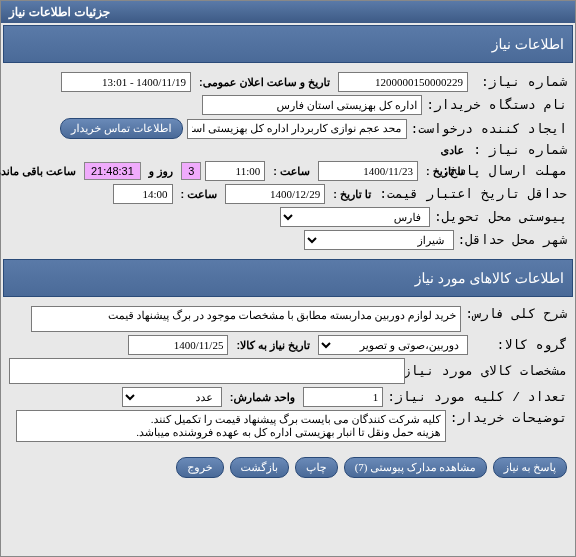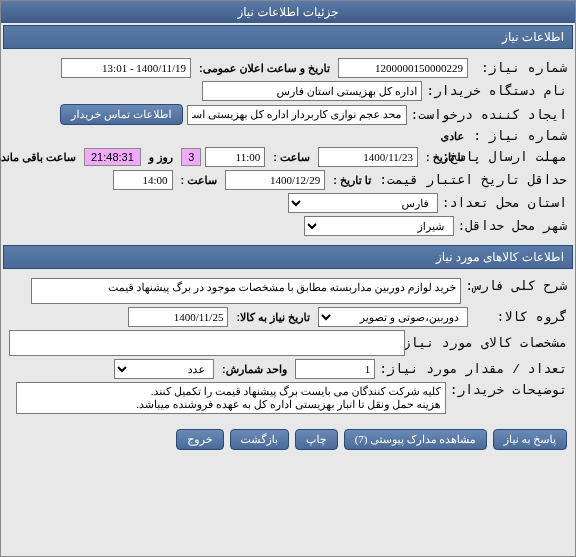--- a/index.html
+++ b/index.html
@@ -20,7 +20,8 @@
   color: #fff;
   padding: 4px 8px;
   font-size: 12px;
-  text-align: center;
+  text-align: left;
+  font-weight: bold;
 }
 .section-header {
   background: linear-gradient(to bottom, #5a7aa8, #4a6a98);

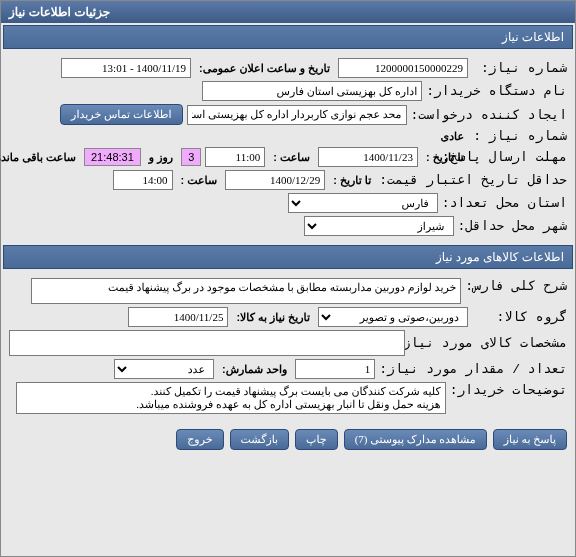--- a/index.html
+++ b/index.html
@@ -26,8 +26,8 @@
 .section-header {
   background: linear-gradient(to bottom, #5a7aa8, #4a6a98);
   color: #fff;
-  padding: 4px 8px;
-  font-size: 12px;
+  padding: 10px 8px;
+  font-size: 14px;
   text-align: right;
   border: 1px solid #2a4a78;
   margin: 2px;

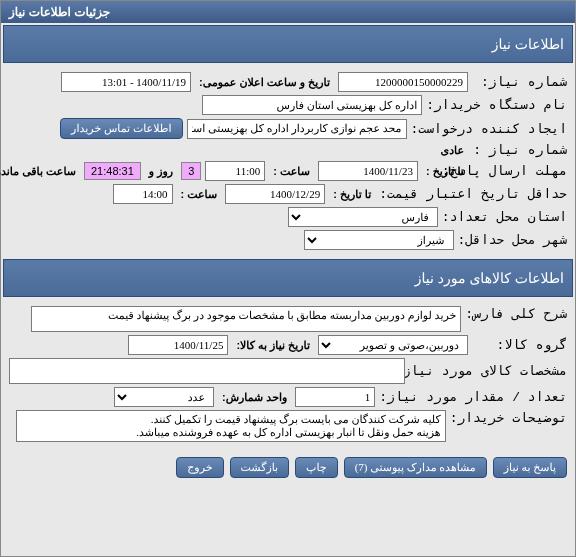--- a/index.html
+++ b/index.html
@@ -105,7 +105,7 @@
   font-size: 11px;
   font-family: Tahoma;
   cursor: pointer;
-  border-radius: 4px;
+  border-radius: 10px;
 }
 .footer-btns {
   display: flex;

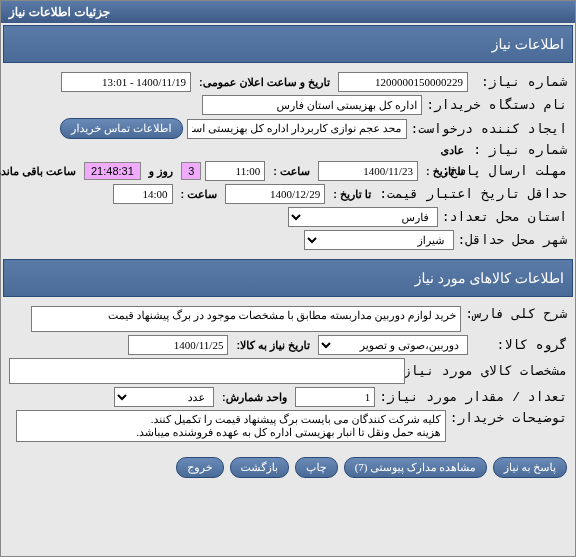--- a/index.html
+++ b/index.html
@@ -172,7 +172,7 @@
     </div>
 
     <div class="row">
-      <span class="label">استان محل تعداد:</span>
+      <span class="label">پیوستی محل تحویل:</span>
       <select class="select-box">
         <option>فارس</option>
       </select>

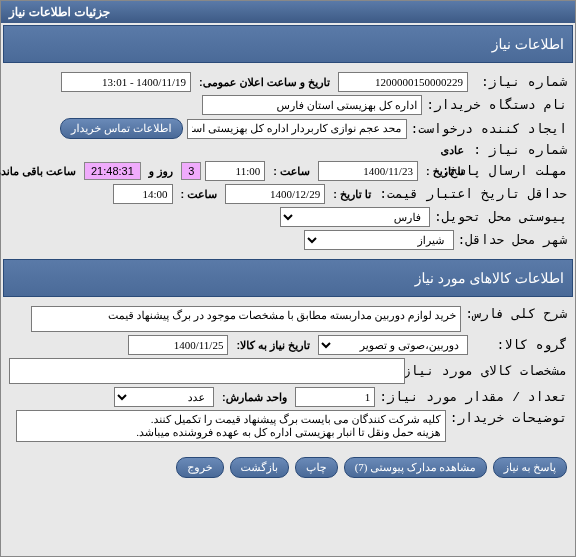--- a/index.html
+++ b/index.html
@@ -211,7 +211,7 @@
     </div>
 
     <div class="row">
-      <span class="label">تعداد / مقدار مورد نیاز:</span>
+      <span class="label">تعداد / کلیه مورد نیاز:</span>
       <input type="text" class="input-num" value="1" style="">
       <span class="label-inline">واحد شمارش:</span>
       <select class="select-box" style="width:100px;">

